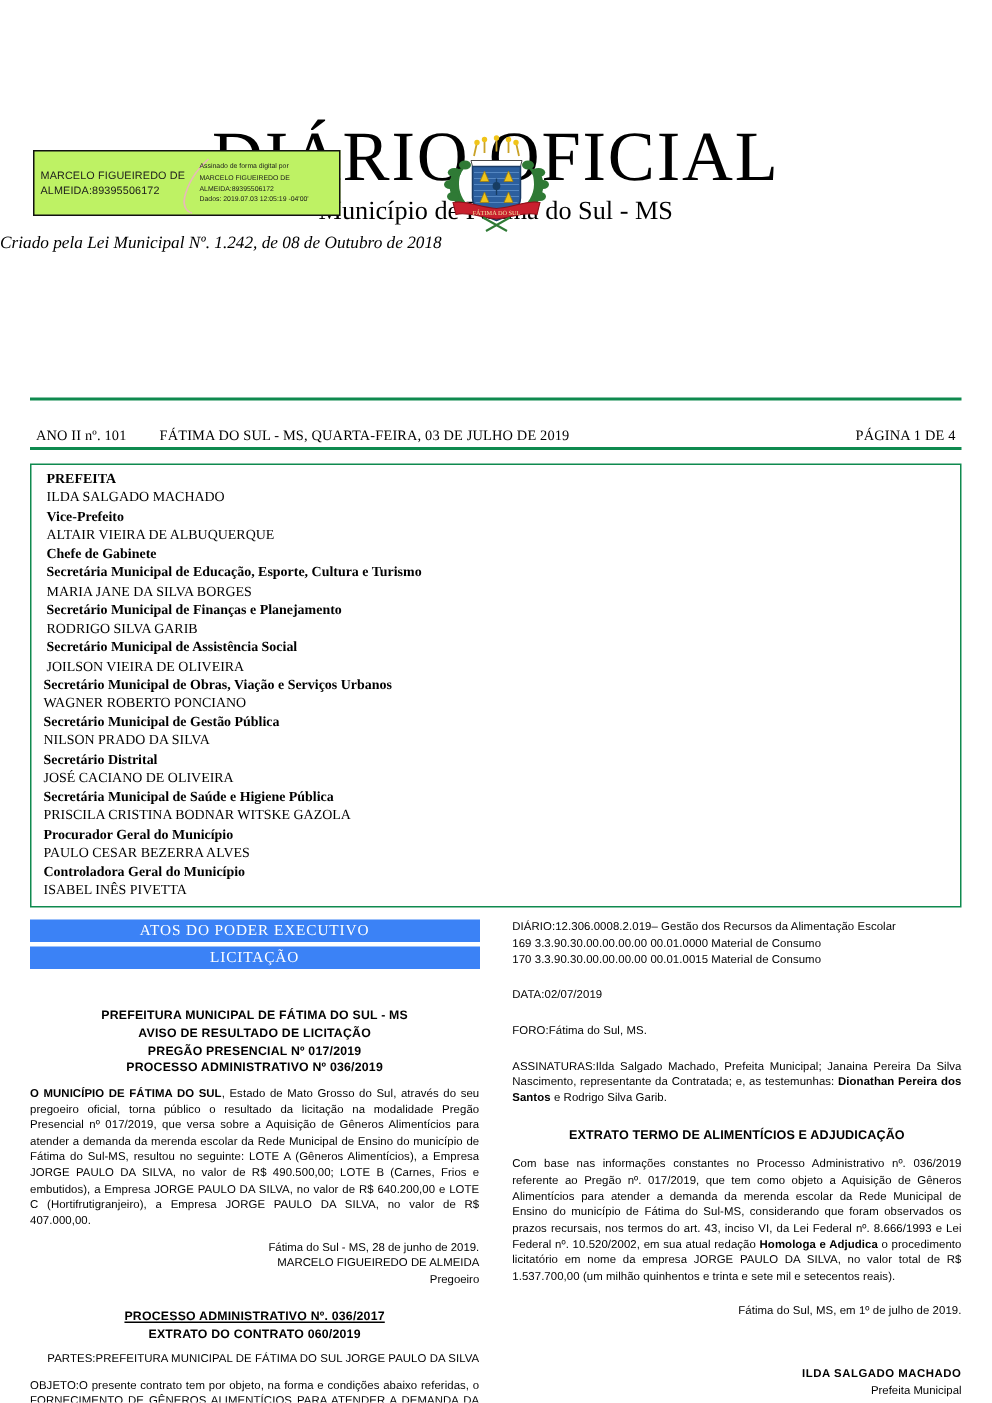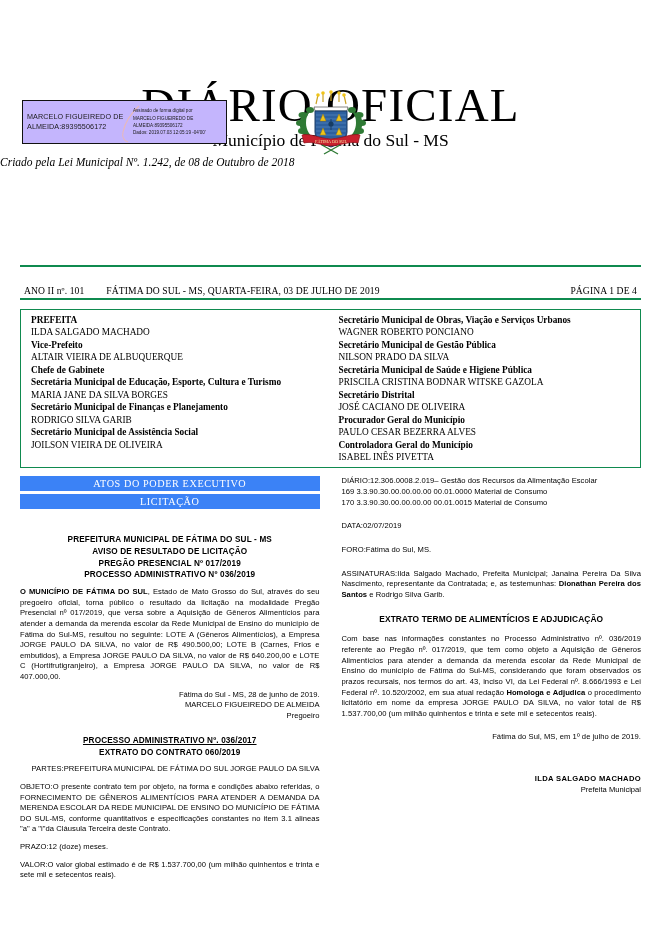--- a/index.html
+++ b/index.html
@@ -38,7 +38,7 @@
     display: flex;
     align-items: center;
     box-sizing: border-box;
-    background: #c4b5fd;
+    background: #bef264;
   }
   .sig-left {
     width: 100px;

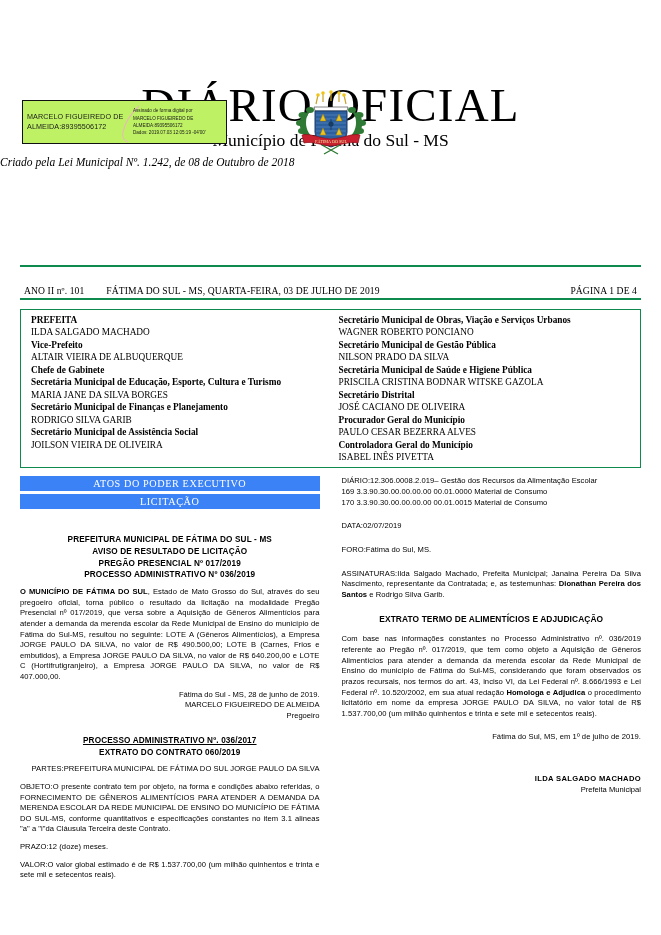--- a/index.html
+++ b/index.html
@@ -134,6 +134,7 @@
     display: flex;
     padding: 4px 0 4px 0;
     box-sizing: border-box;
+    flex-direction: column;
   }
   .auth-col {
     width: 50%;

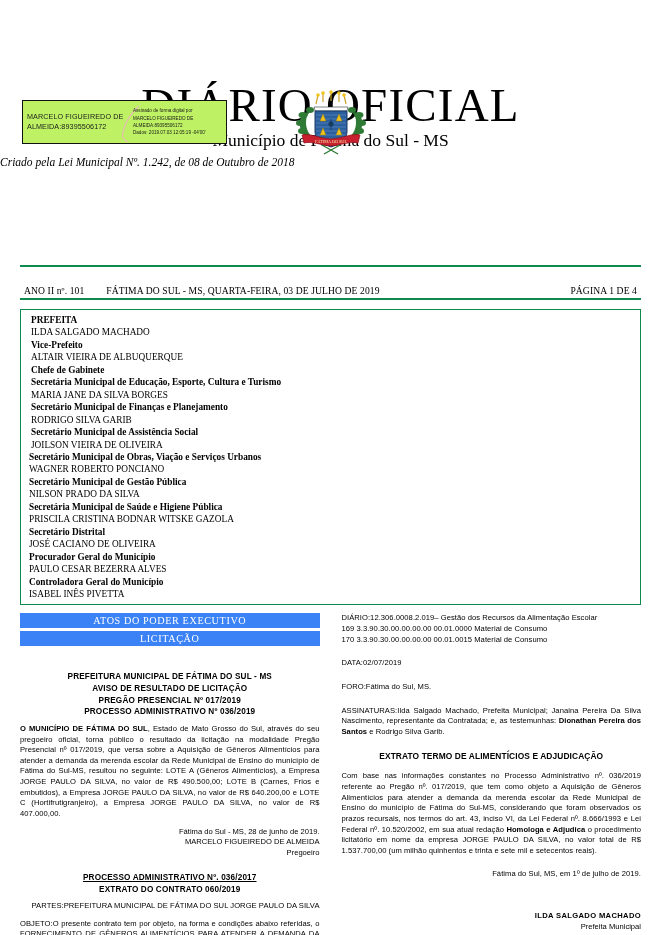--- a/index.html
+++ b/index.html
@@ -334,12 +334,12 @@
         <div class="auth-name">NILSON PRADO DA SILVA</div>
       </div>
       <div>
+        <div class="auth-role">Secretário Distrital</div>
+        <div class="auth-name">JOSÉ CACIANO DE OLIVEIRA</div>
+      </div>
+      <div>
         <div class="auth-role">Secretária Municipal de Saúde e Higiene Pública</div>
         <div class="auth-name">PRISCILA CRISTINA BODNAR WITSKE GAZOLA</div>
-      </div>
-      <div>
-        <div class="auth-role">Secretário Distrital</div>
-        <div class="auth-name">JOSÉ CACIANO DE OLIVEIRA</div>
       </div>
       <div>
         <div class="auth-role">Procurador Geral do Município</div>

